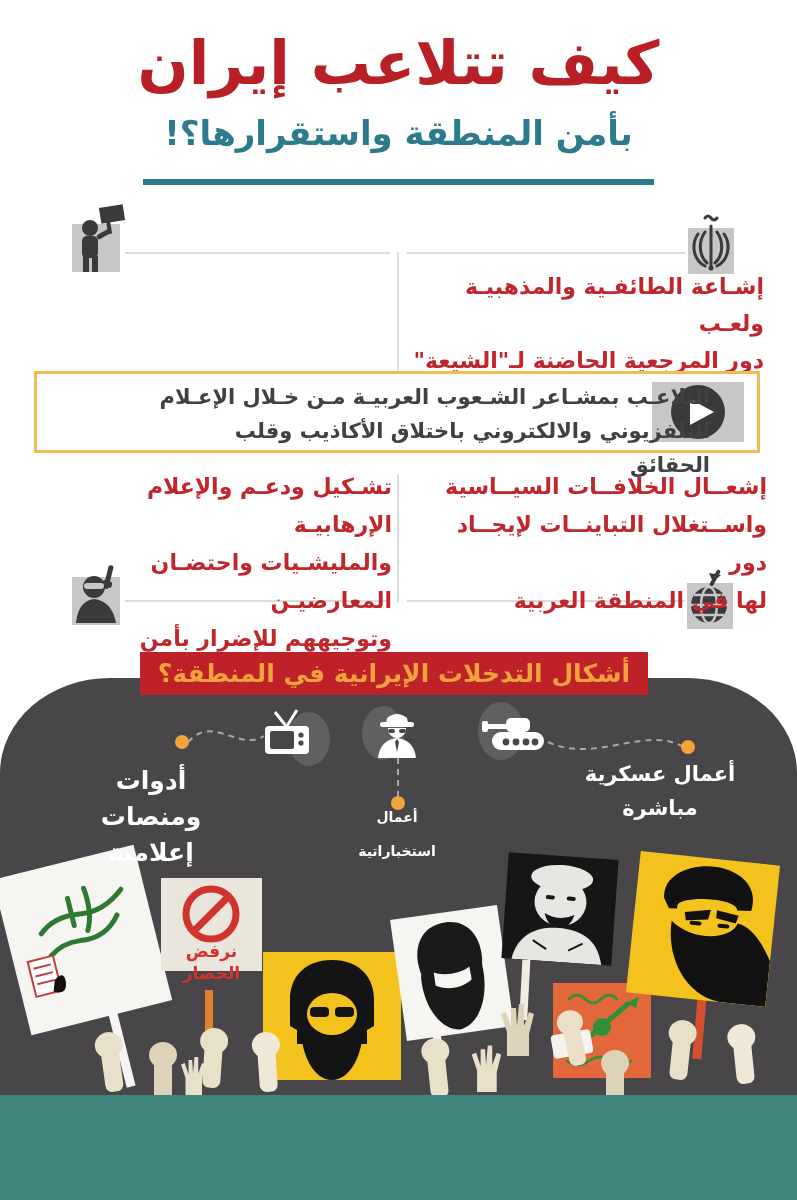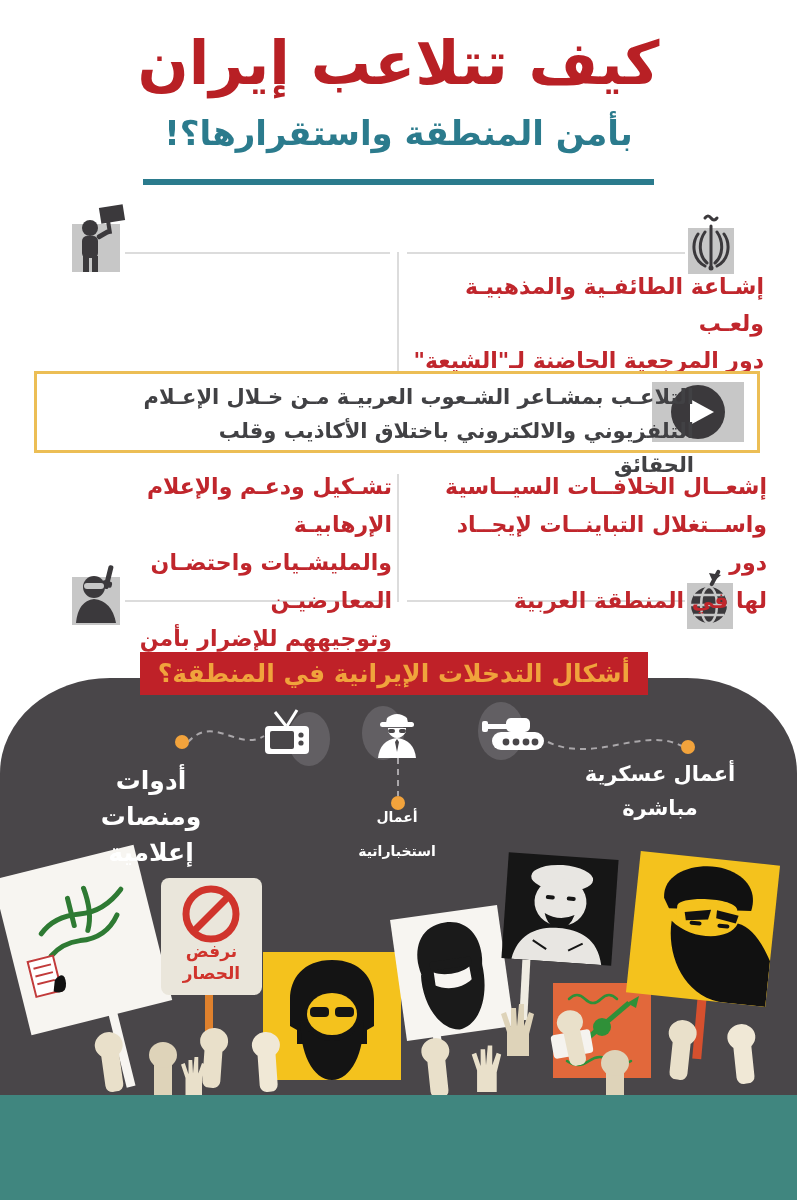--- a/index.html
+++ b/index.html
@@ -20,7 +20,7 @@
   .t-bl{top:468px;left:62px;width:330px;font-size:22px;line-height:38px;}
   
   .midbox{top:371px;left:34px;width:726px;height:82px;background:#fff;border:3px solid #ecbe55;box-sizing:border-box;}
-  .midtext{top:380px;left:134px;width:560px;color:#414144;font-weight:bold;font-size:21px;line-height:34px;
+  .midtext{top:380px;left:150px;width:560px;color:#414144;font-weight:bold;font-size:21px;line-height:34px;
            white-space:pre-line;text-align:right;}
   .playbox{top:382px;left:652px;width:92px;height:60px;background:#c7c7c7;}
   

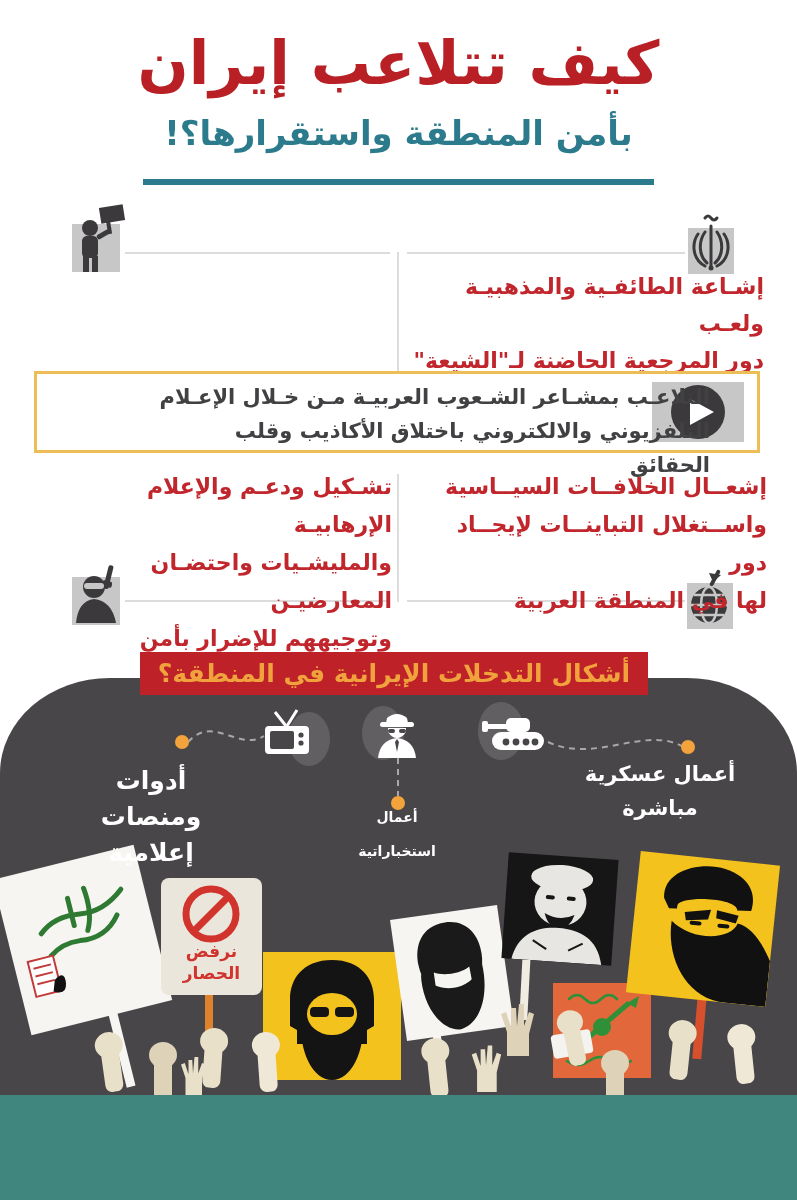--- a/index.html
+++ b/index.html
@@ -237,7 +237,7 @@
     </svg>
   </div>
 
-  <div class="abs sign" style="top:878px;left:161px;width:101px;height:117px;background:#eae6db;border-radius:8px;">
+  <div class="abs sign" style="top:878px;left:161px;width:101px;height:93px;background:#eae6db;">
     <svg width="101" height="60" viewBox="0 0 101 60" style="position:absolute;top:6px;">
       <circle cx="50" cy="30" r="25" fill="none" stroke="#d0342c" stroke-width="7"></circle>
       <line x1="33" y1="47" x2="67" y2="13" stroke="#d0342c" stroke-width="7"></line>

